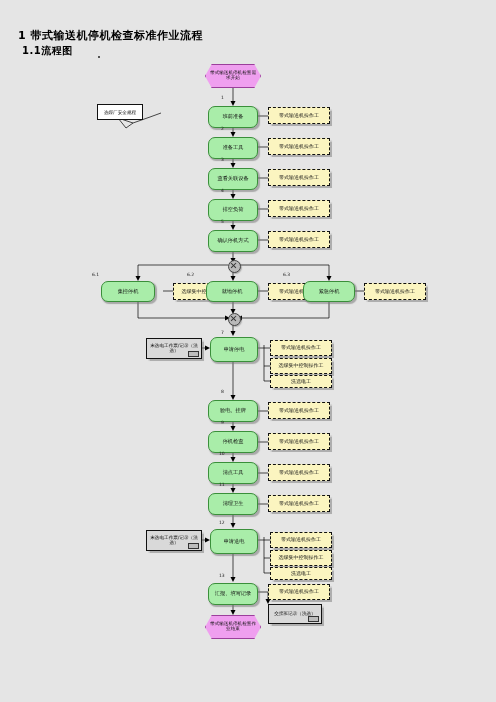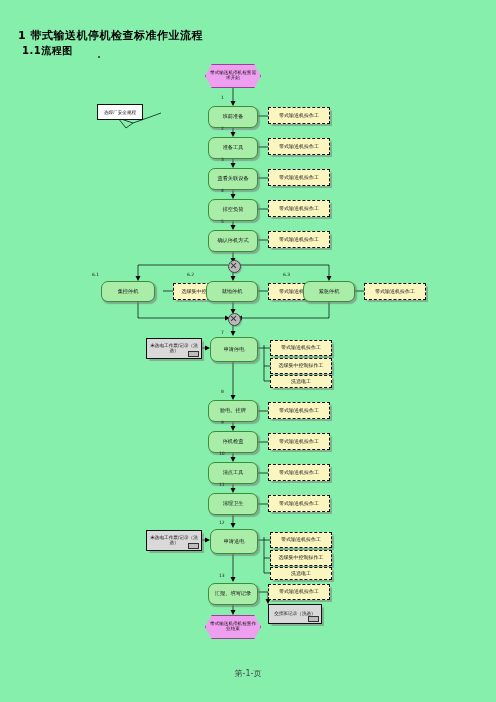--- a/index.html
+++ b/index.html
@@ -6,7 +6,7 @@
   body{width:496px;height:702px;position:relative;
        font-family:"DejaVu Sans","Liberation Sans",sans-serif;
        color:#000;overflow:hidden;}
-  .page{position:absolute;inset:0;background:#86efac;padding-left:32px;}
+  .page{position:absolute;inset:0;background:#e5e5e5;padding-left:32px;}
 
   
   .h1{position:absolute;left:18px;top:28px;font-size:11px;font-weight:bold;letter-spacing:0.5px;}

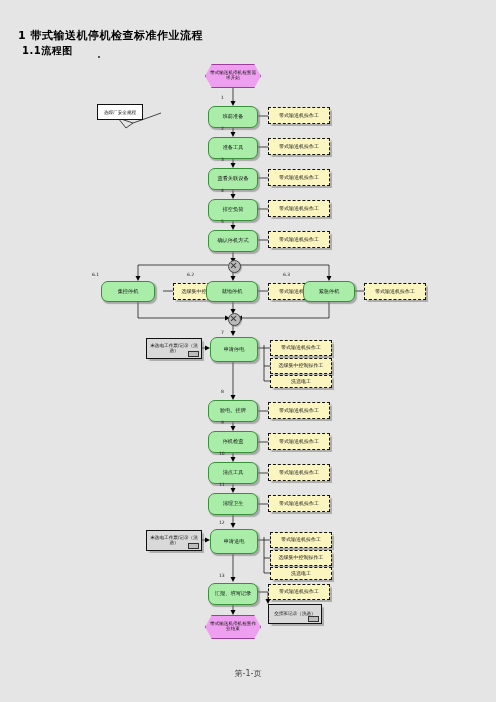--- a/index.html
+++ b/index.html
@@ -313,7 +313,6 @@
     <span>带式输送机停机检查作业结束</span>
   </div>
 
-  <div class="footer">第-1-页</div>
 </div>
 
 </body></html>

